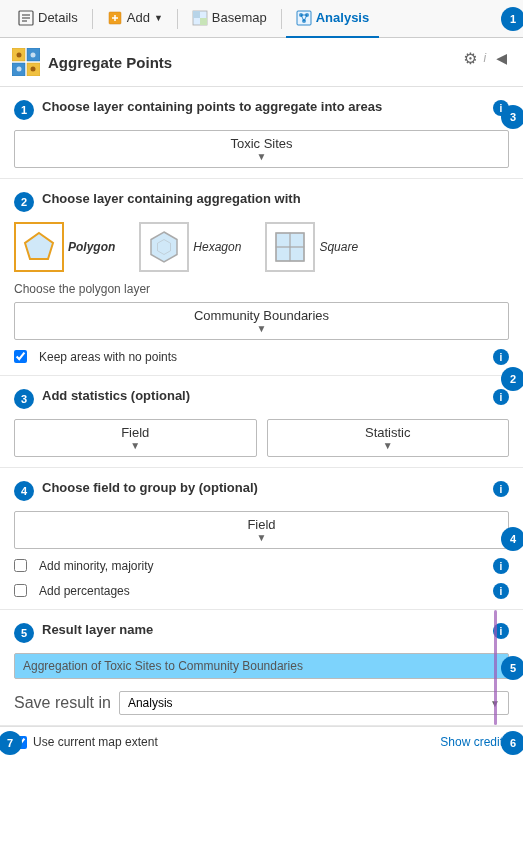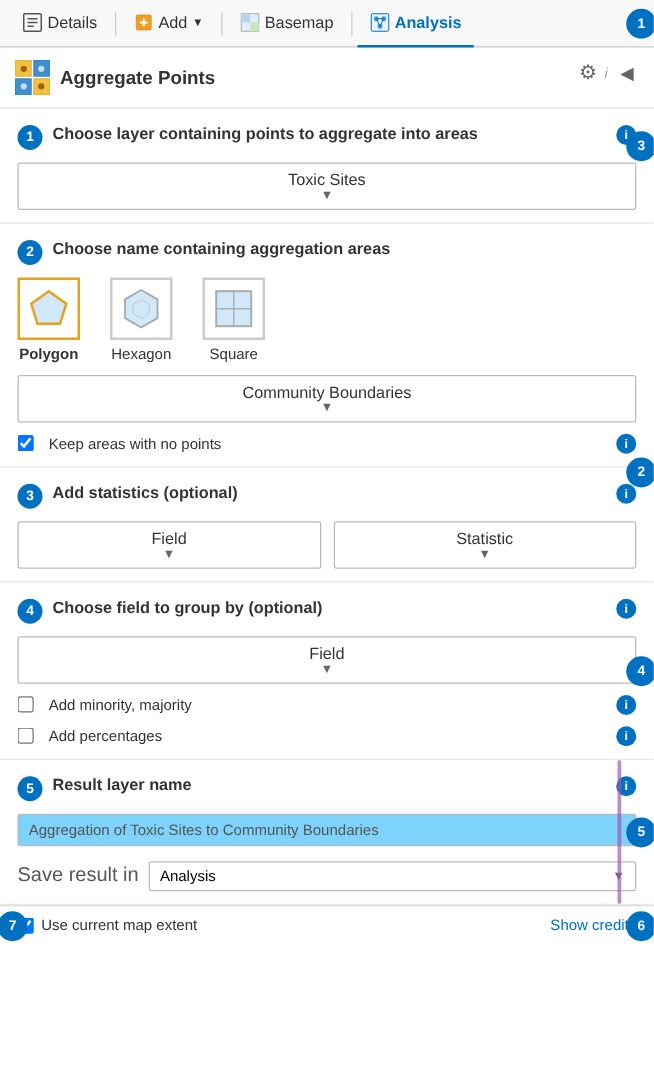--- a/index.html
+++ b/index.html
@@ -404,7 +404,7 @@
       <div class="step-badge">
         <span>2</span>
       </div>
-      <span class="section-label">Choose name containing aggregation areas</span>
+      <span class="section-label">Choose layer containing aggregation with</span>
     </div>
 
     <div class="agg-options">

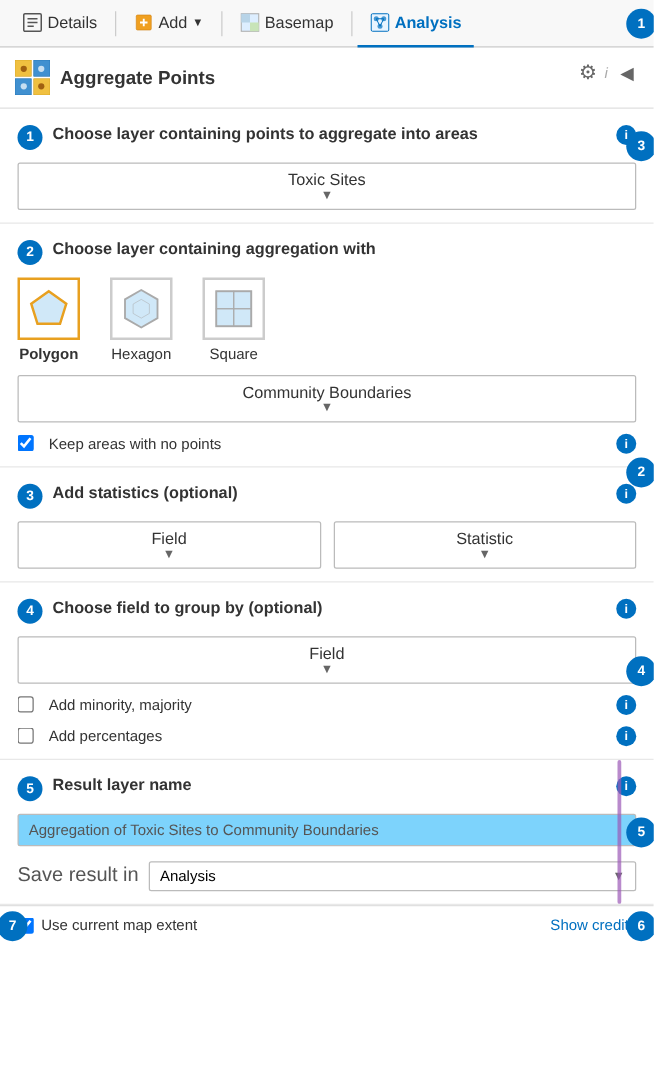--- a/index.html
+++ b/index.html
@@ -158,10 +158,10 @@
     }
     .agg-option {
       display: flex;
-      flex-direction: column;
       align-items: center;
       gap: 4px;
       cursor: pointer;
+      font-style: italic;
     }
     .agg-option-icon {
       width: 50px;

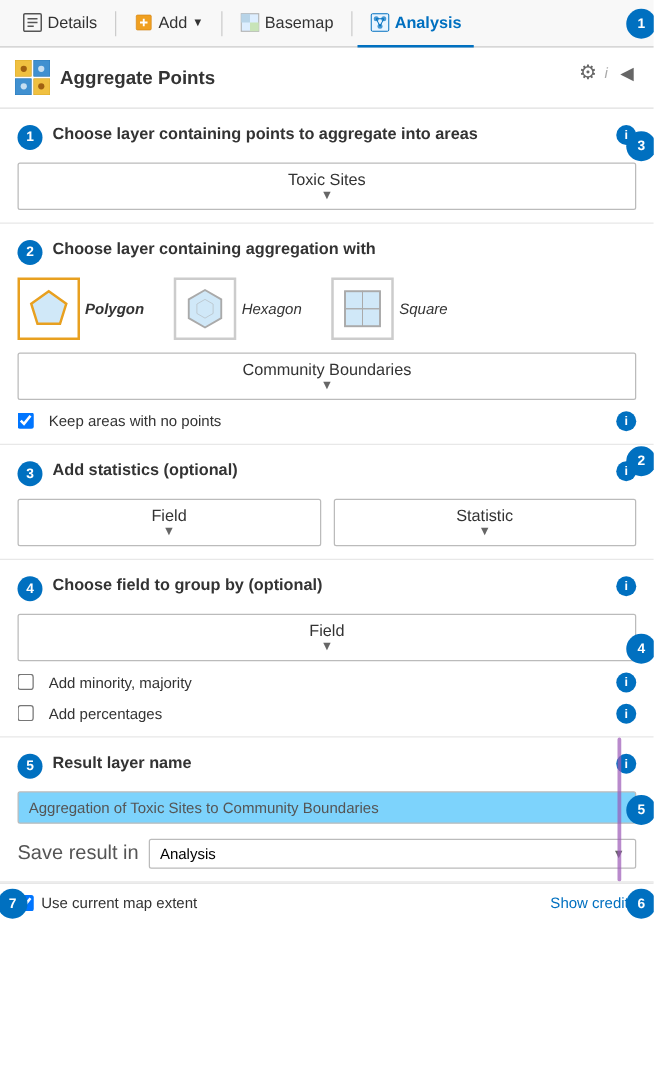--- a/index.html
+++ b/index.html
@@ -442,6 +442,7 @@
       </div>
     </div>
 
+    <div class="sub-label">Choose the polygon layer</div>
     <div class="dropdown">
       <span>Community Boundaries</span>
       <span class="dropdown-arrow">▼</span>

